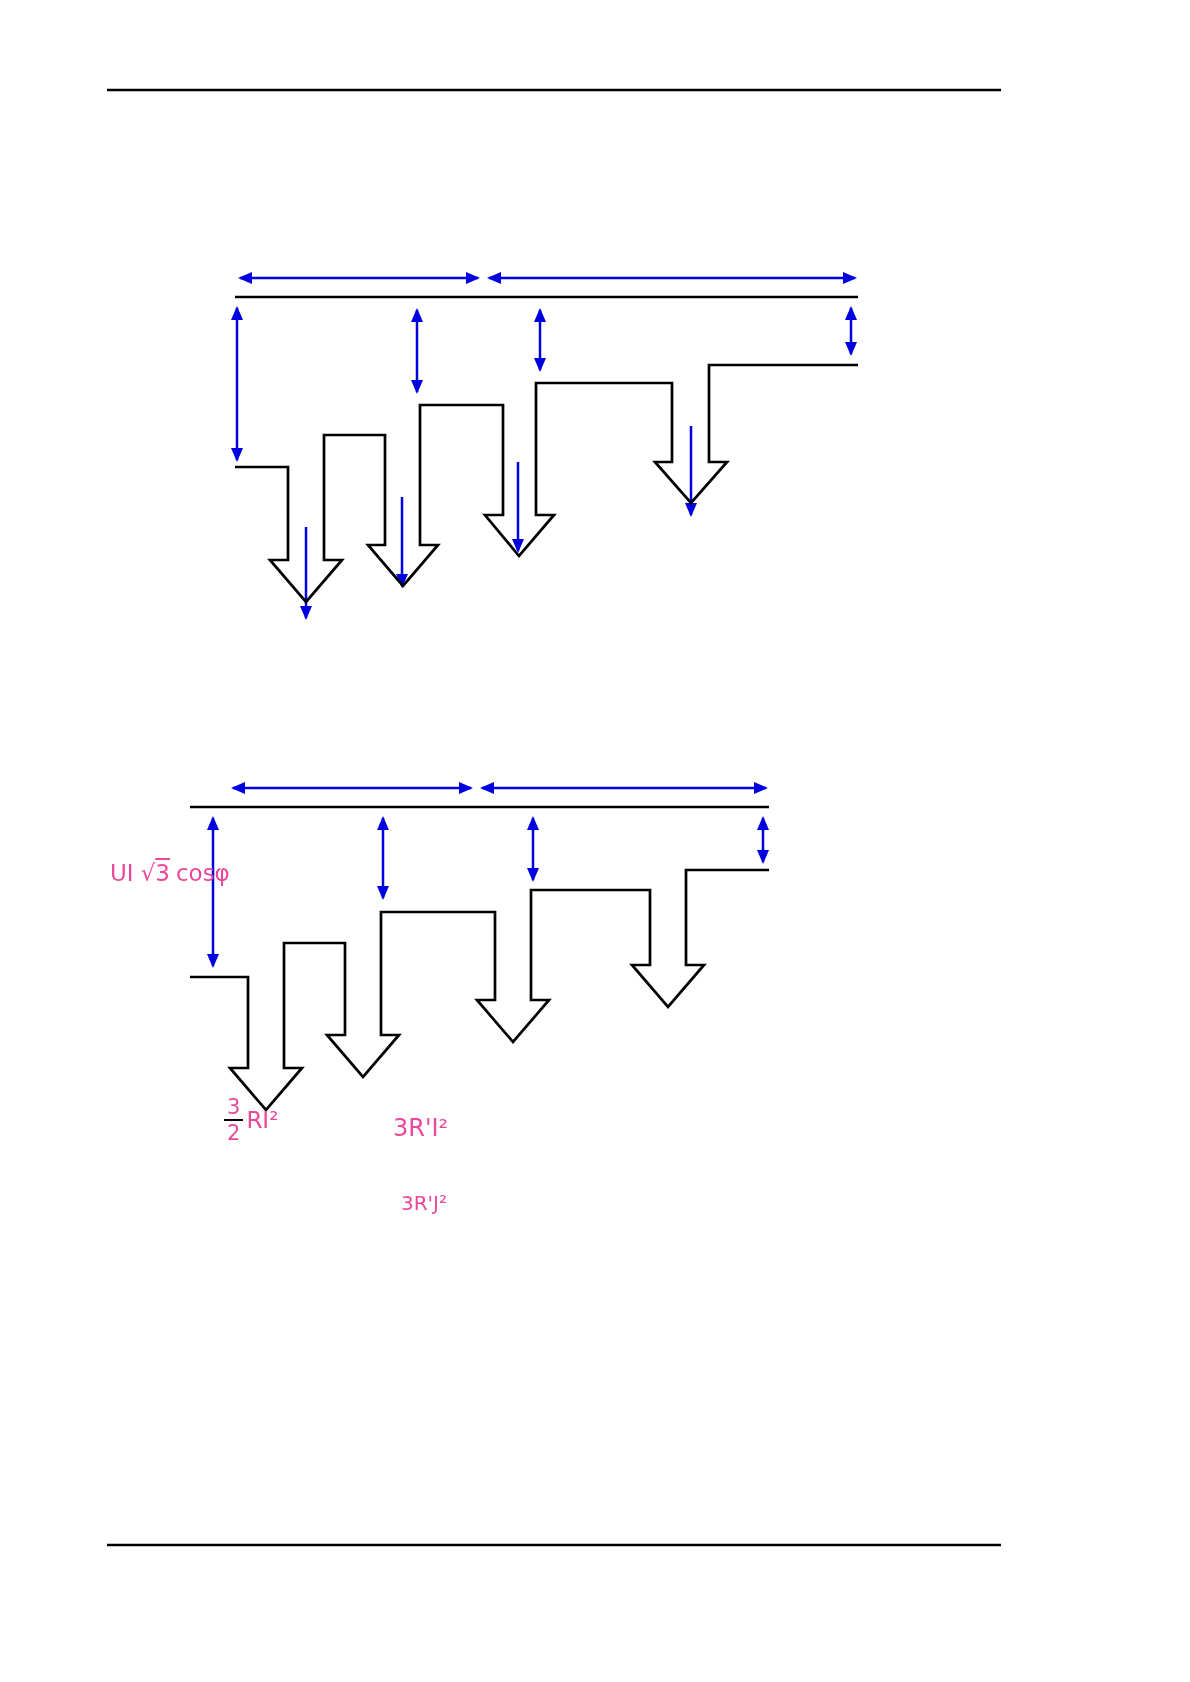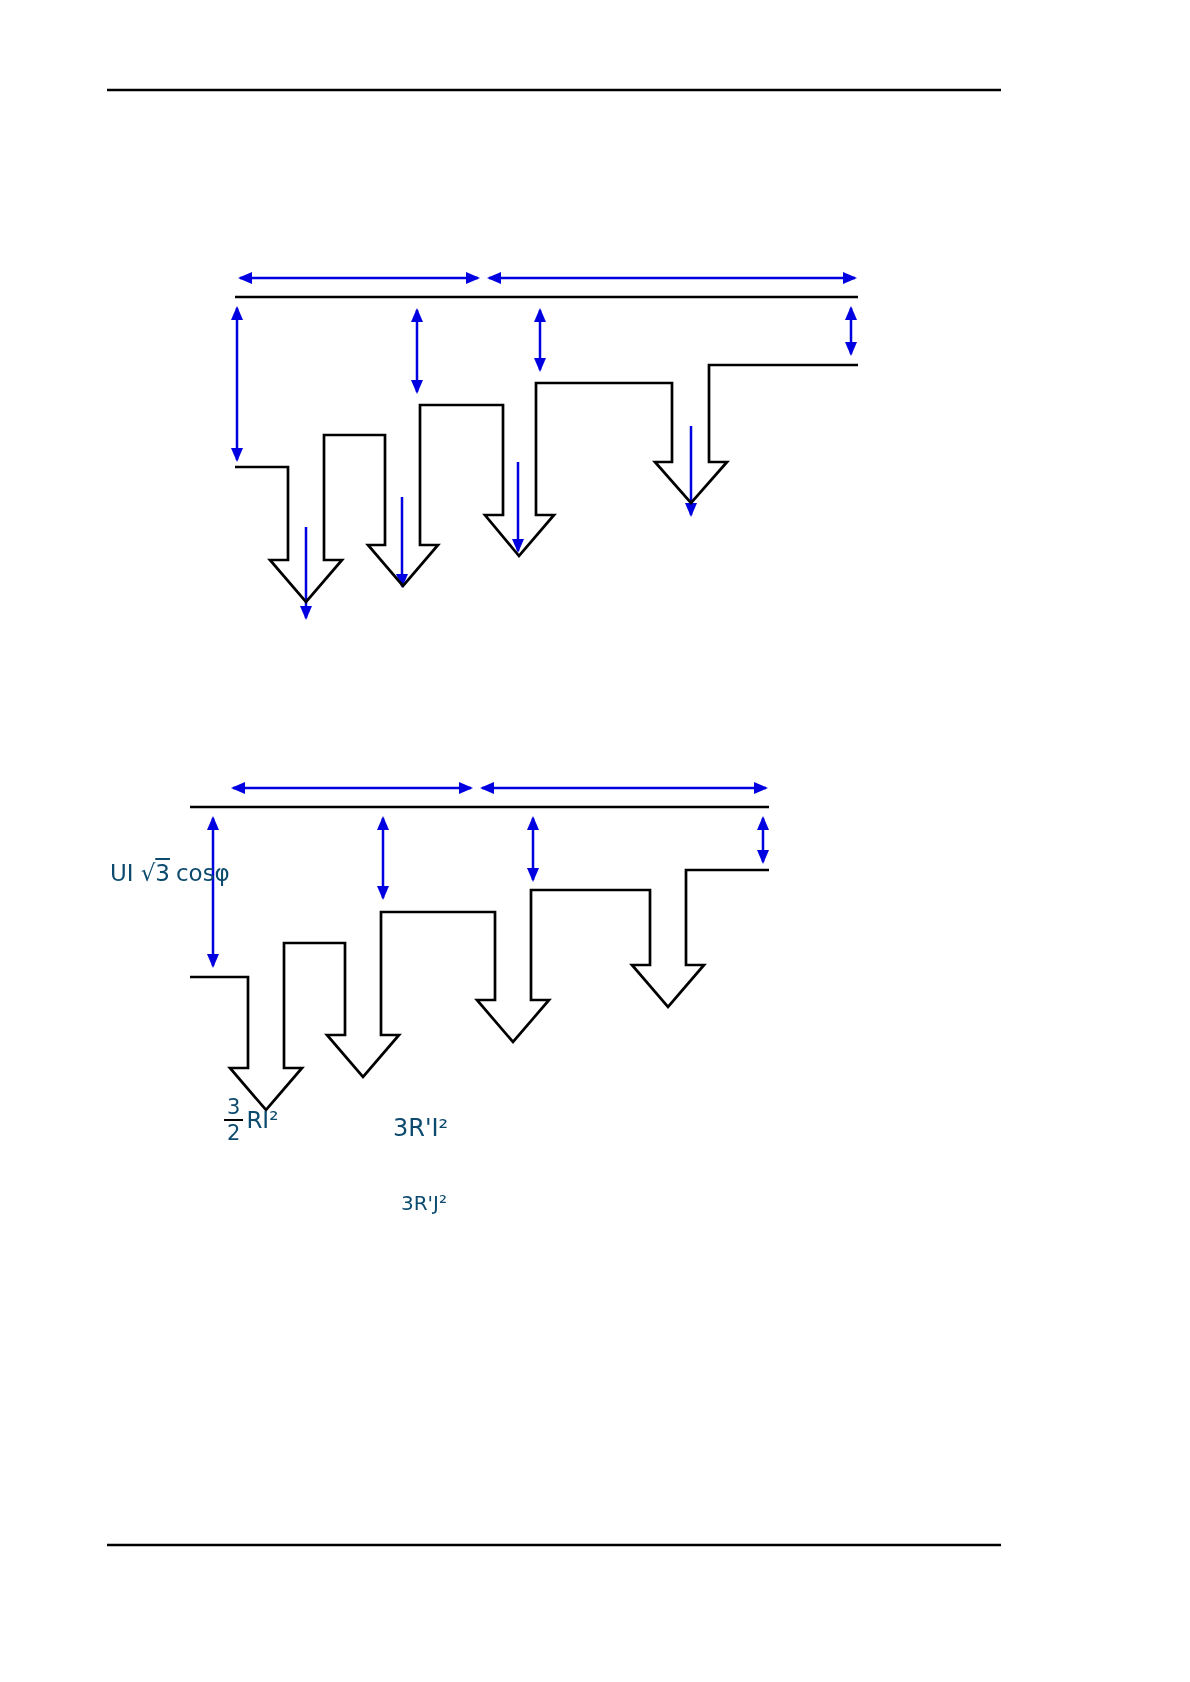--- a/index.html
+++ b/index.html
@@ -13,7 +13,7 @@
     overflow: hidden;
   }
   svg.layer { position: absolute; left: 0; top: 0; }
-  .label { position: absolute; color: #0c4a6e; white-space: nowrap; }
+  .label { position: absolute; color: #ec4899; white-space: nowrap; }
   .input-power { left: 110px; top: 860px; font-size: 23px; }
   .input-power .prefix { margin-right: 7px; }
   .input-power .suffix { margin-left: 6px; }

